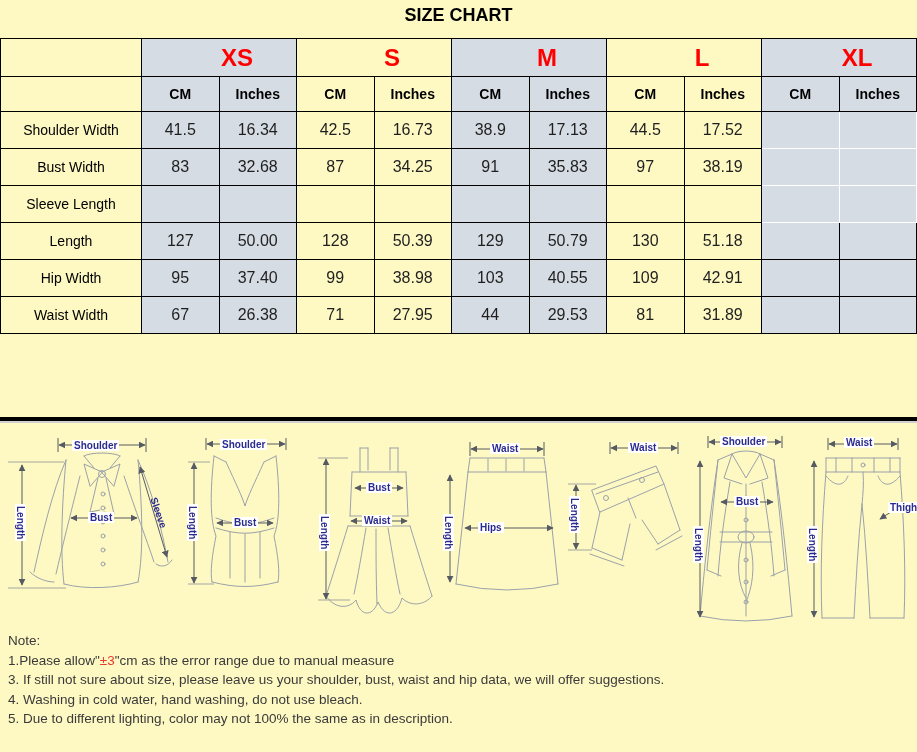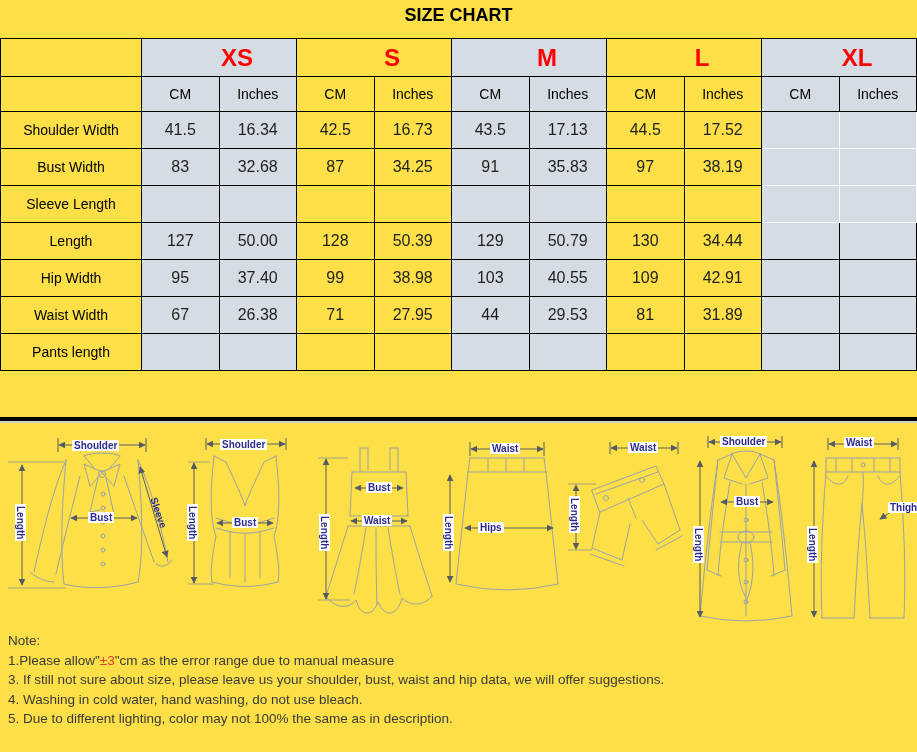--- a/index.html
+++ b/index.html
@@ -4,7 +4,7 @@
 <style>
   html,body { margin:0; padding:0; background:#fff; }
   .page {
-    position:relative; width:917px; height:752px; background:#fde047;
+    position:relative; width:917px; height:752px; background:#fef9c3;
     font-family:"Liberation Sans", sans-serif; overflow:hidden;
   }
   .title {

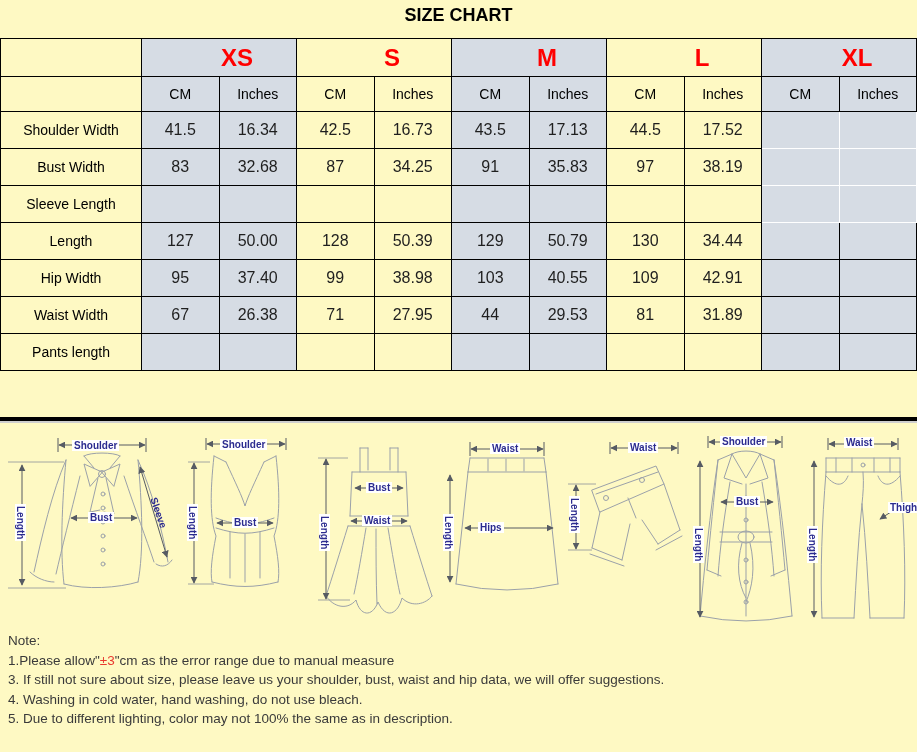--- a/index.html
+++ b/index.html
@@ -22,7 +22,7 @@
     padding:0; overflow:hidden; color:#1f1f1f;
   }
   tr.sizerow td { height:37px; font-size:24px; font-weight:bold; color:#ff0000;padding-left:36px; }
-  tr.unitrow td { height:34px; font-size:14px; font-weight:normal; color:#000; }
+  tr.unitrow td { height:34px; font-size:14px; font-weight:bold; color:#000; }
   tr.datarow td { height:36px; font-size:16px; }
   tr.datarow td.rowlabel { font-size:14px; color:#000; }
   td.s { background:#d6dce4; }

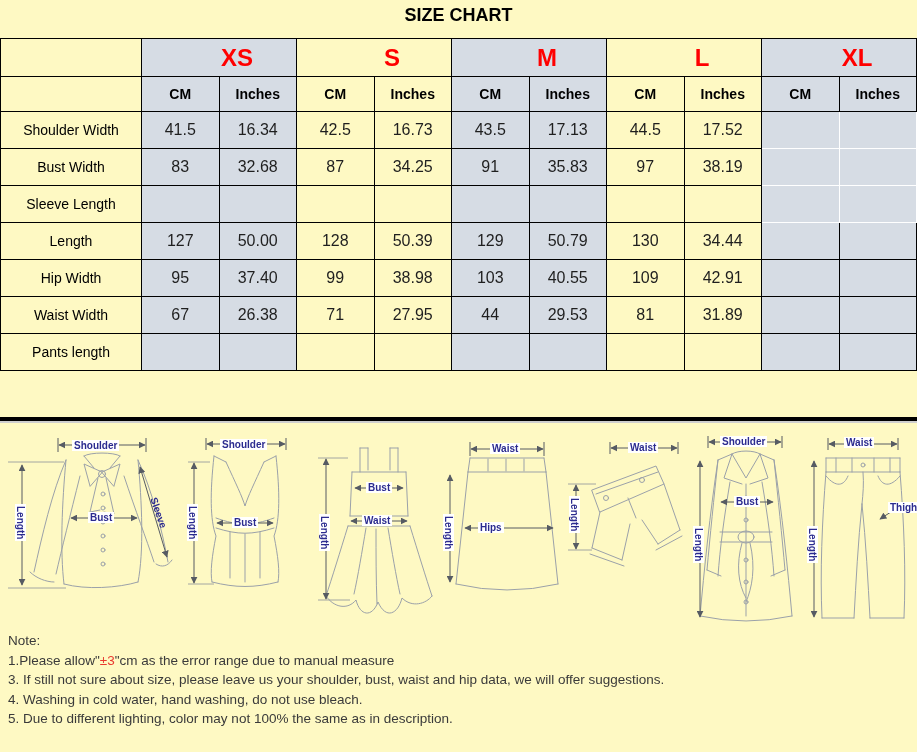--- a/index.html
+++ b/index.html
@@ -95,7 +95,7 @@
         <td class="s">16.34</td>
         <td>42.5</td>
         <td>16.73</td>
-        <td class="s">43.5</td>
+        <td class="s">38.9</td>
         <td class="s">17.13</td>
         <td>44.5</td>
         <td>17.52</td>

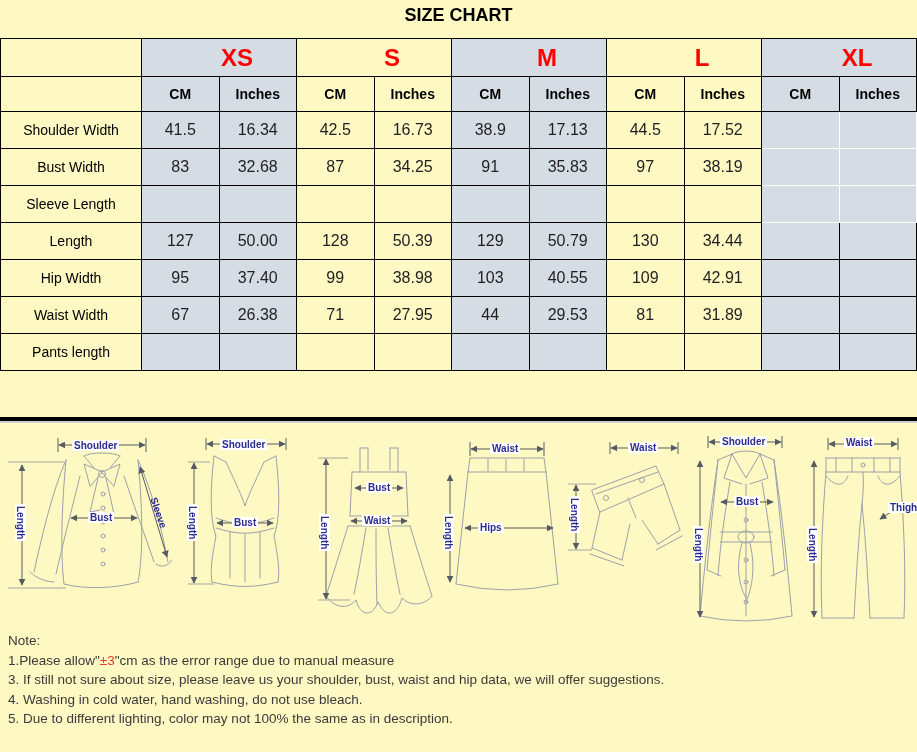--- a/index.html
+++ b/index.html
@@ -137,7 +137,7 @@
         <td class="s">129</td>
         <td class="s">50.79</td>
         <td>130</td>
-        <td>34.44</td>
+        <td>51.18</td>
         <td class="s"></td>
         <td class="s"></td>
       </tr>

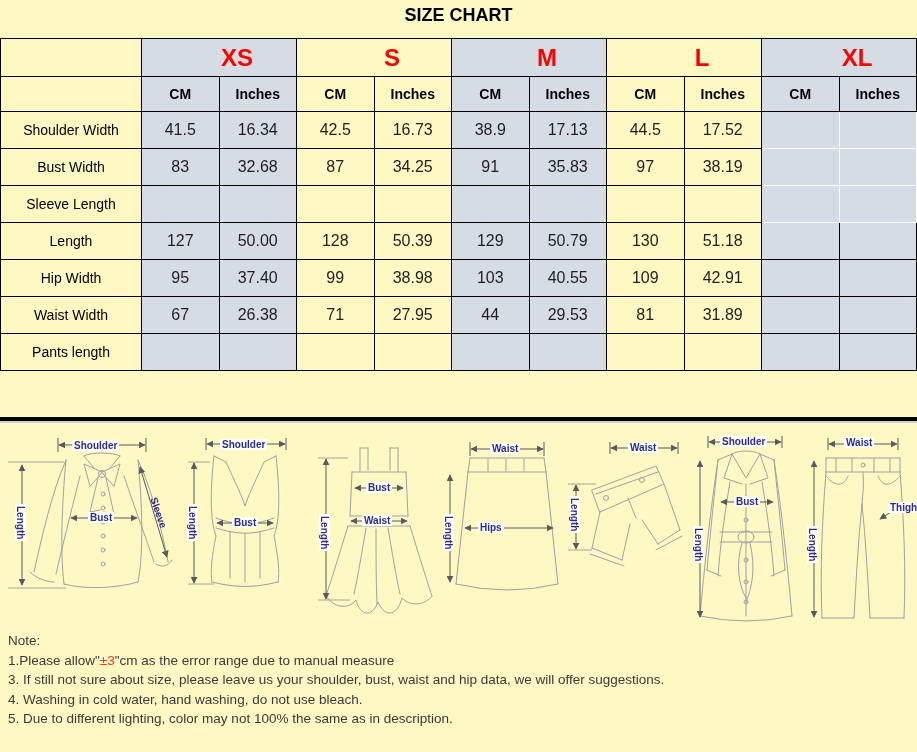--- a/index.html
+++ b/index.html
@@ -164,19 +164,6 @@
         <td class="s">29.53</td>
         <td>81</td>
         <td>31.89</td>
-        <td class="s"></td>
-        <td class="s"></td>
-      </tr>
-      <tr class="datarow">
-        <td class="rowlabel">Pants length</td>
-        <td class="s"></td>
-        <td class="s"></td>
-        <td></td>
-        <td></td>
-        <td class="s"></td>
-        <td class="s"></td>
-        <td></td>
-        <td></td>
         <td class="s"></td>
         <td class="s"></td>
       </tr>

